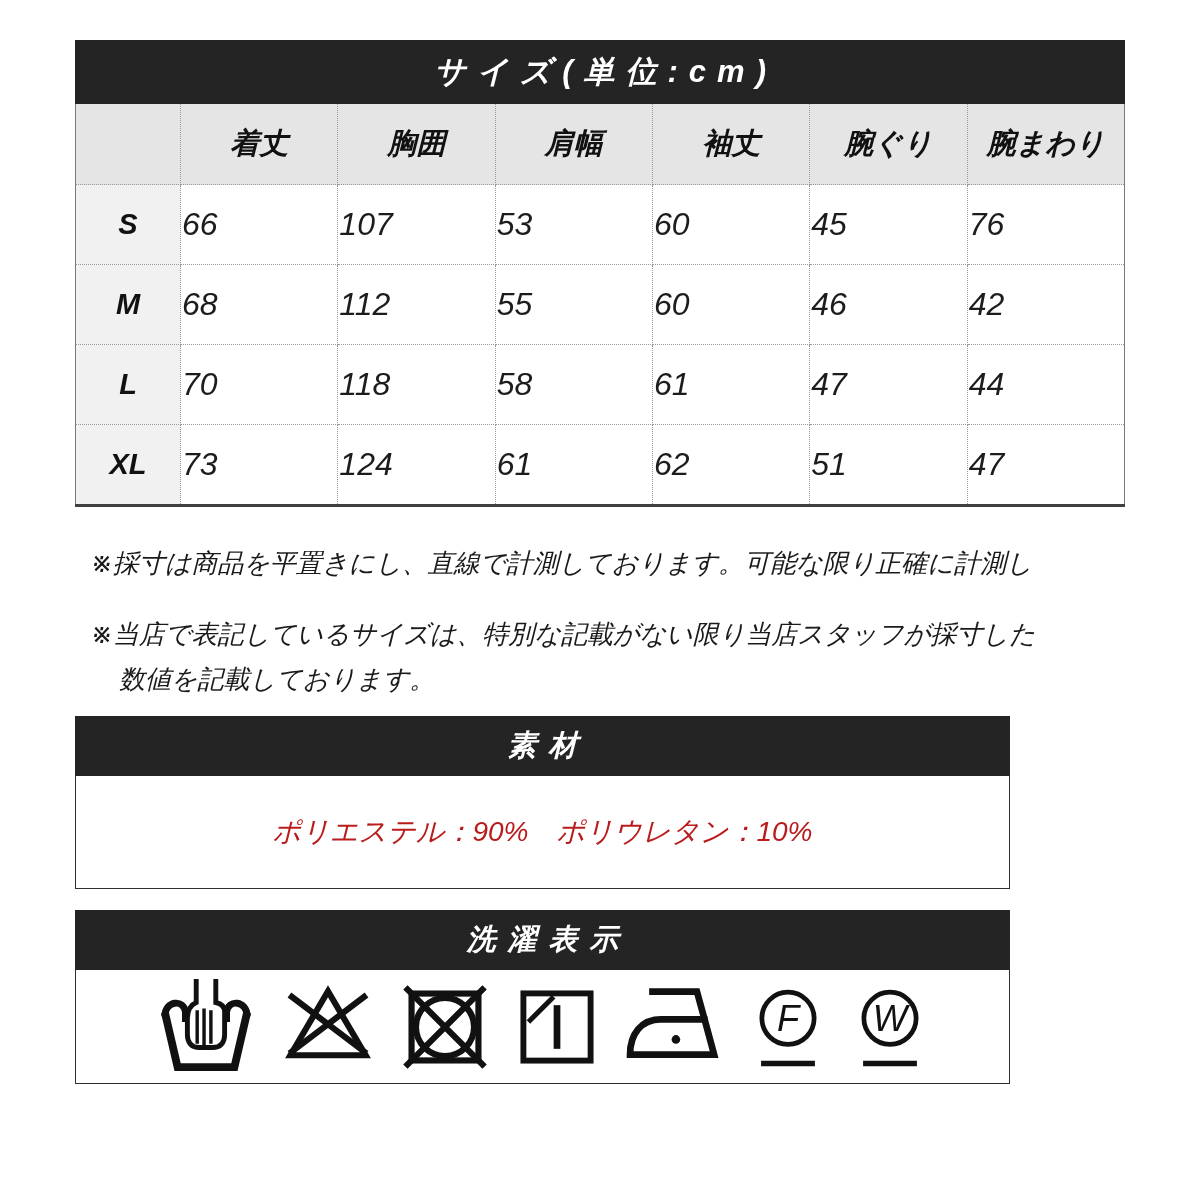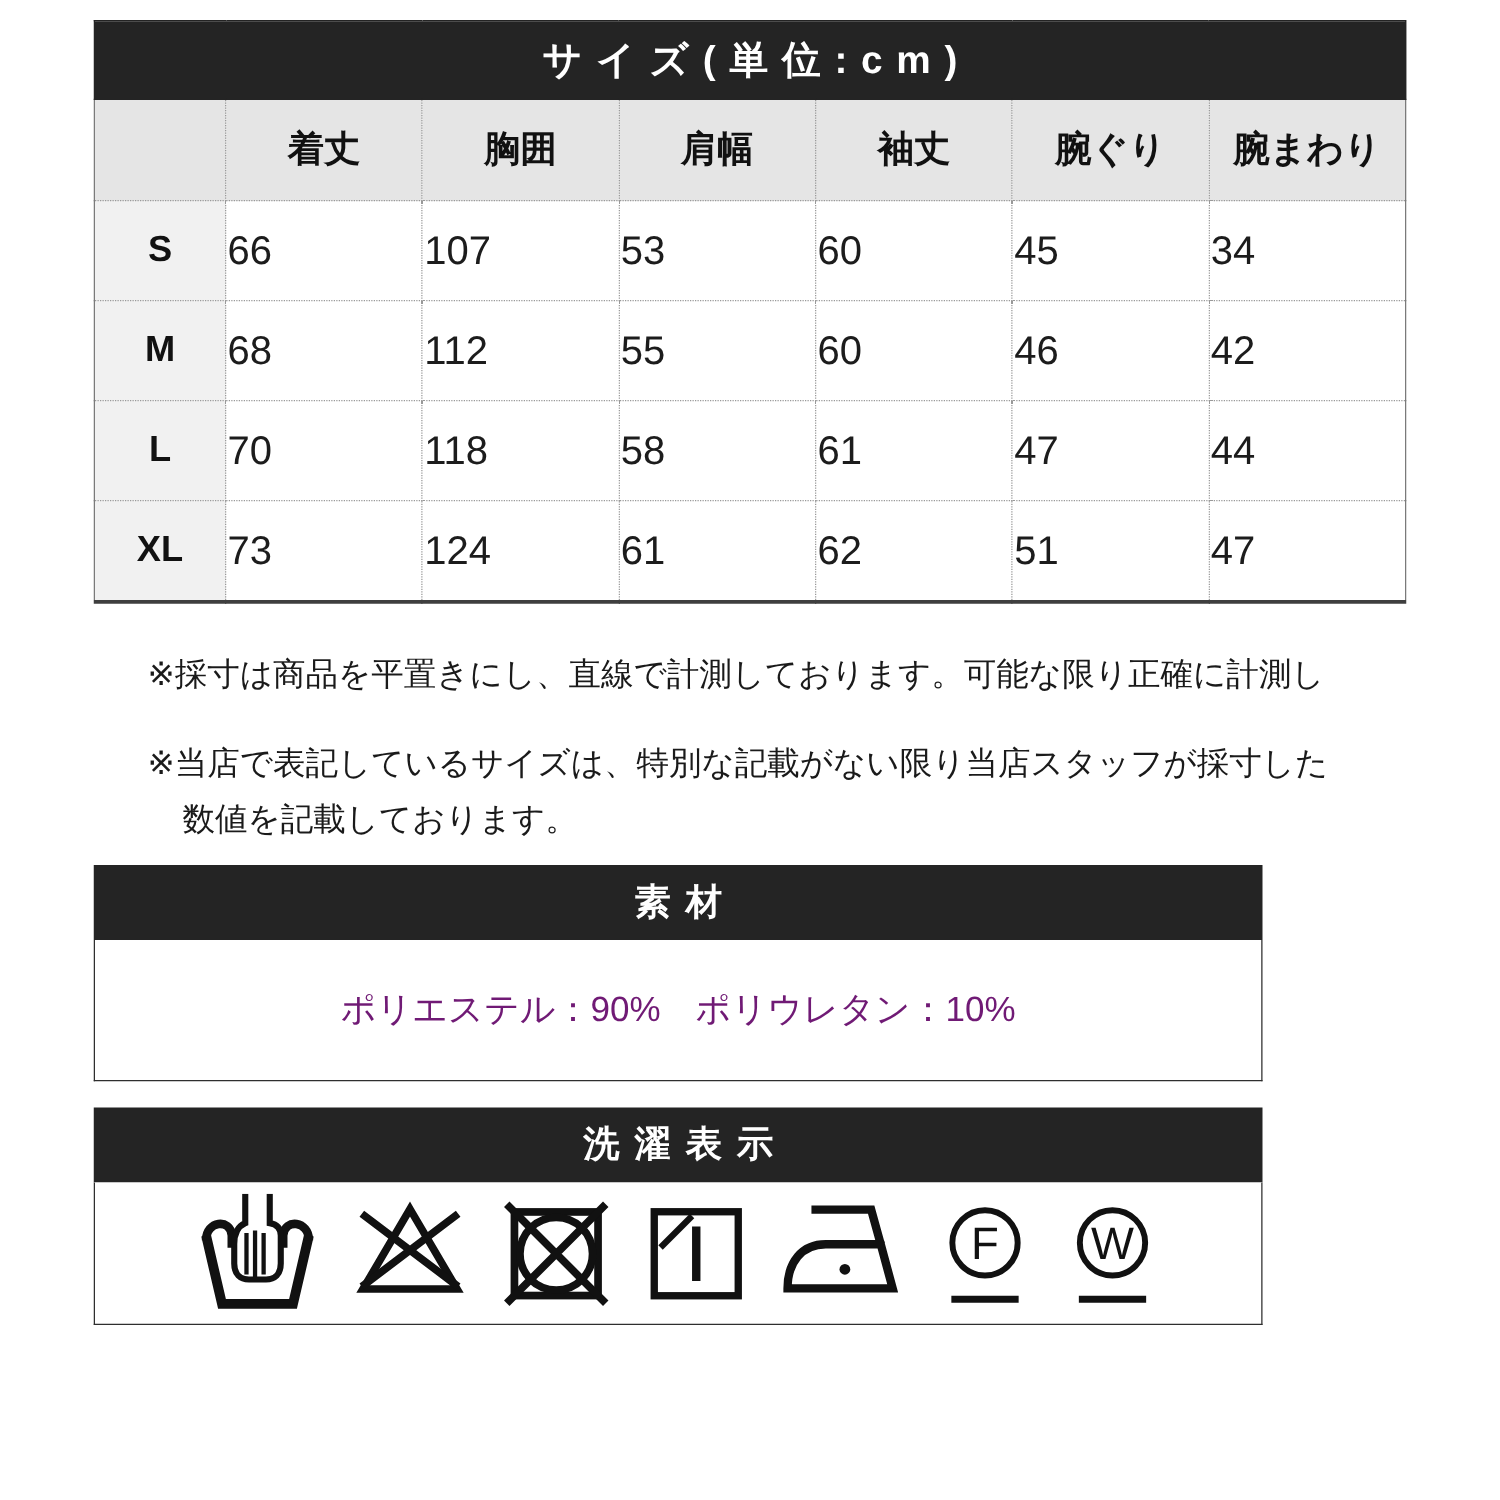--- a/index.html
+++ b/index.html
@@ -15,7 +15,8 @@
   .sheet {
     width: 1050px;
     margin: 0 auto;
-    padding-top: 16px;
+    padding-top: 40px;
+    font-style: italic;
   }
 
   

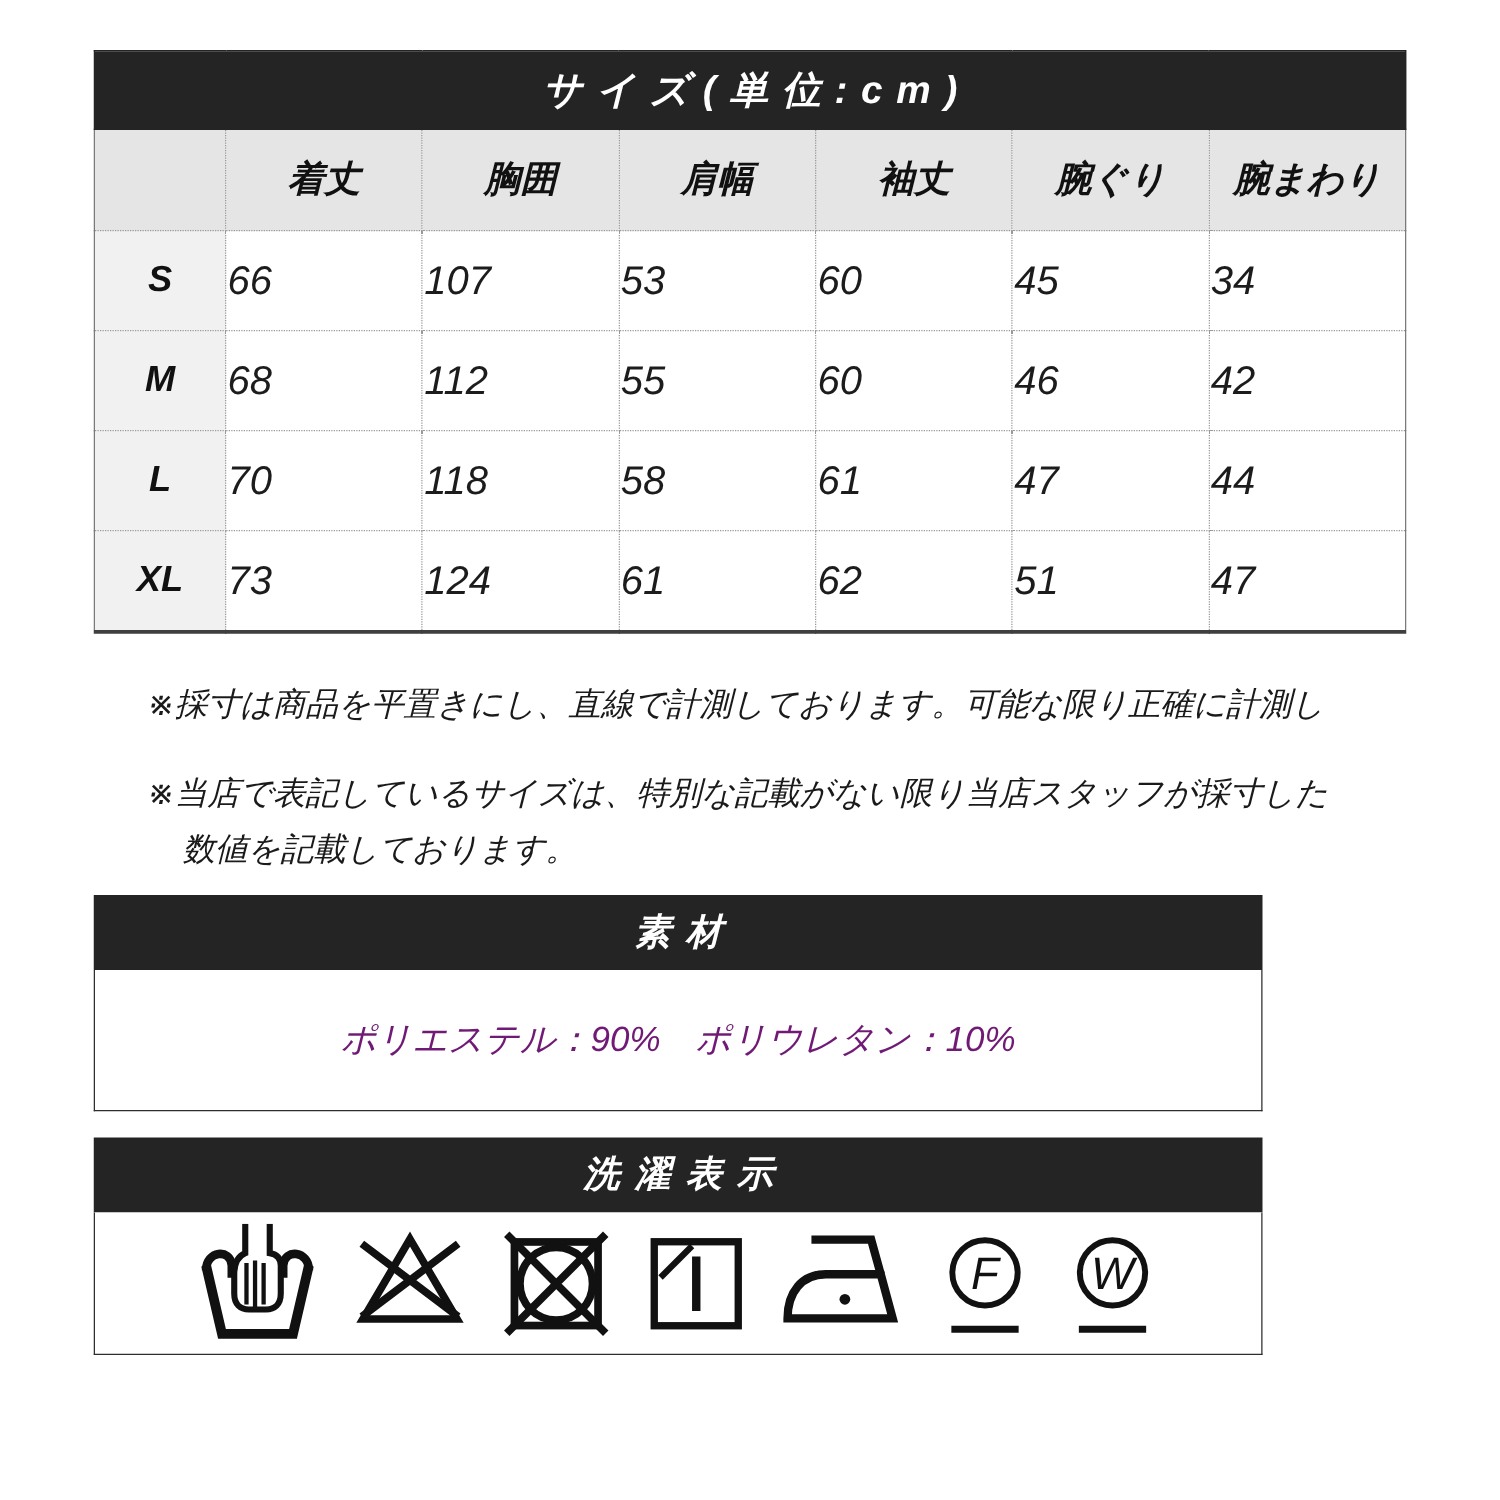--- a/index.html
+++ b/index.html
@@ -151,7 +151,7 @@
         <td>53</td>
         <td>60</td>
         <td>45</td>
-        <td>34</td>
+        <td>76</td>
       </tr>
       <tr>
         <th class="row-label">M</th>

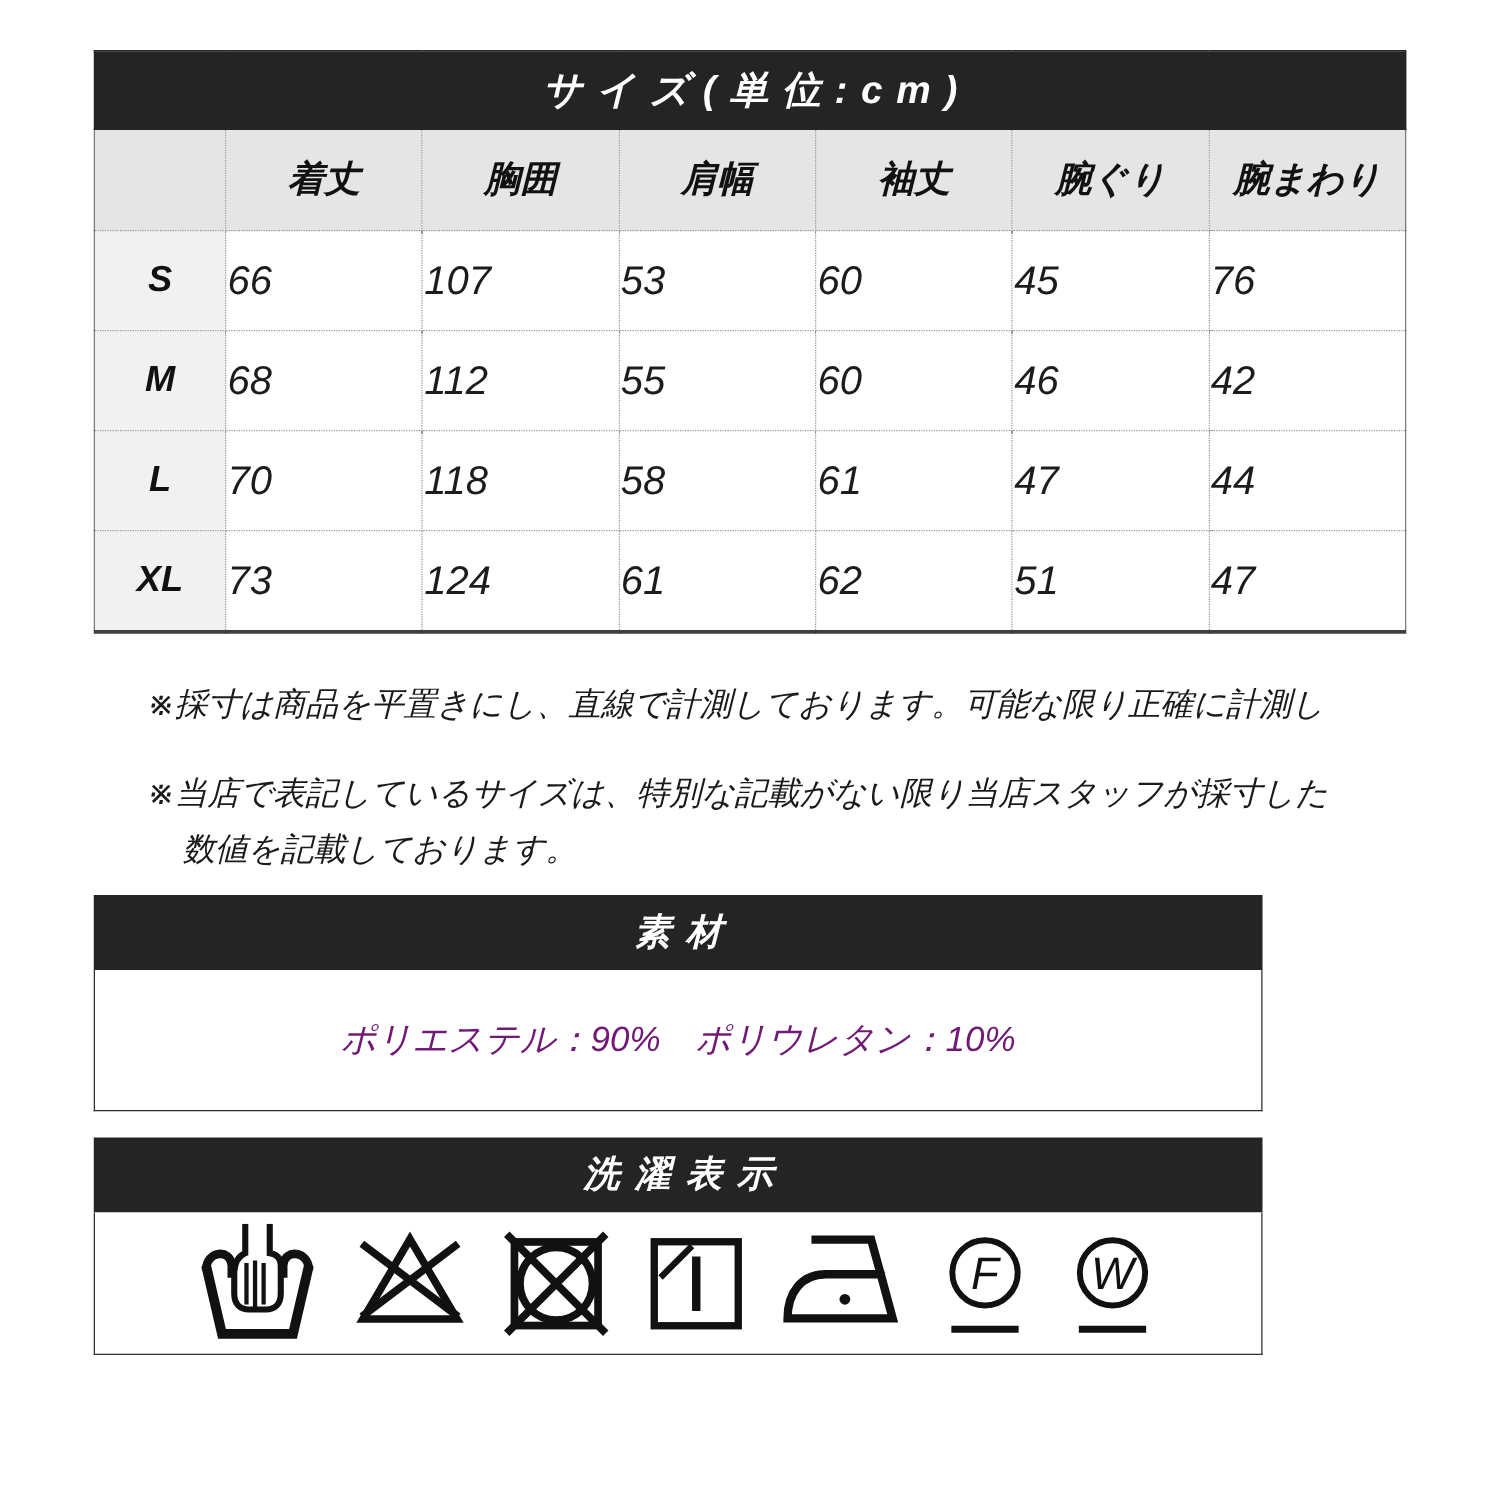--- a/index.html
+++ b/index.html
@@ -66,7 +66,7 @@
 
   
   .note {
-    margin-left: 43px;
+    margin-left: 16px;
     font-size: 26px;
     line-height: 45px;
     color: #1a1a1a;

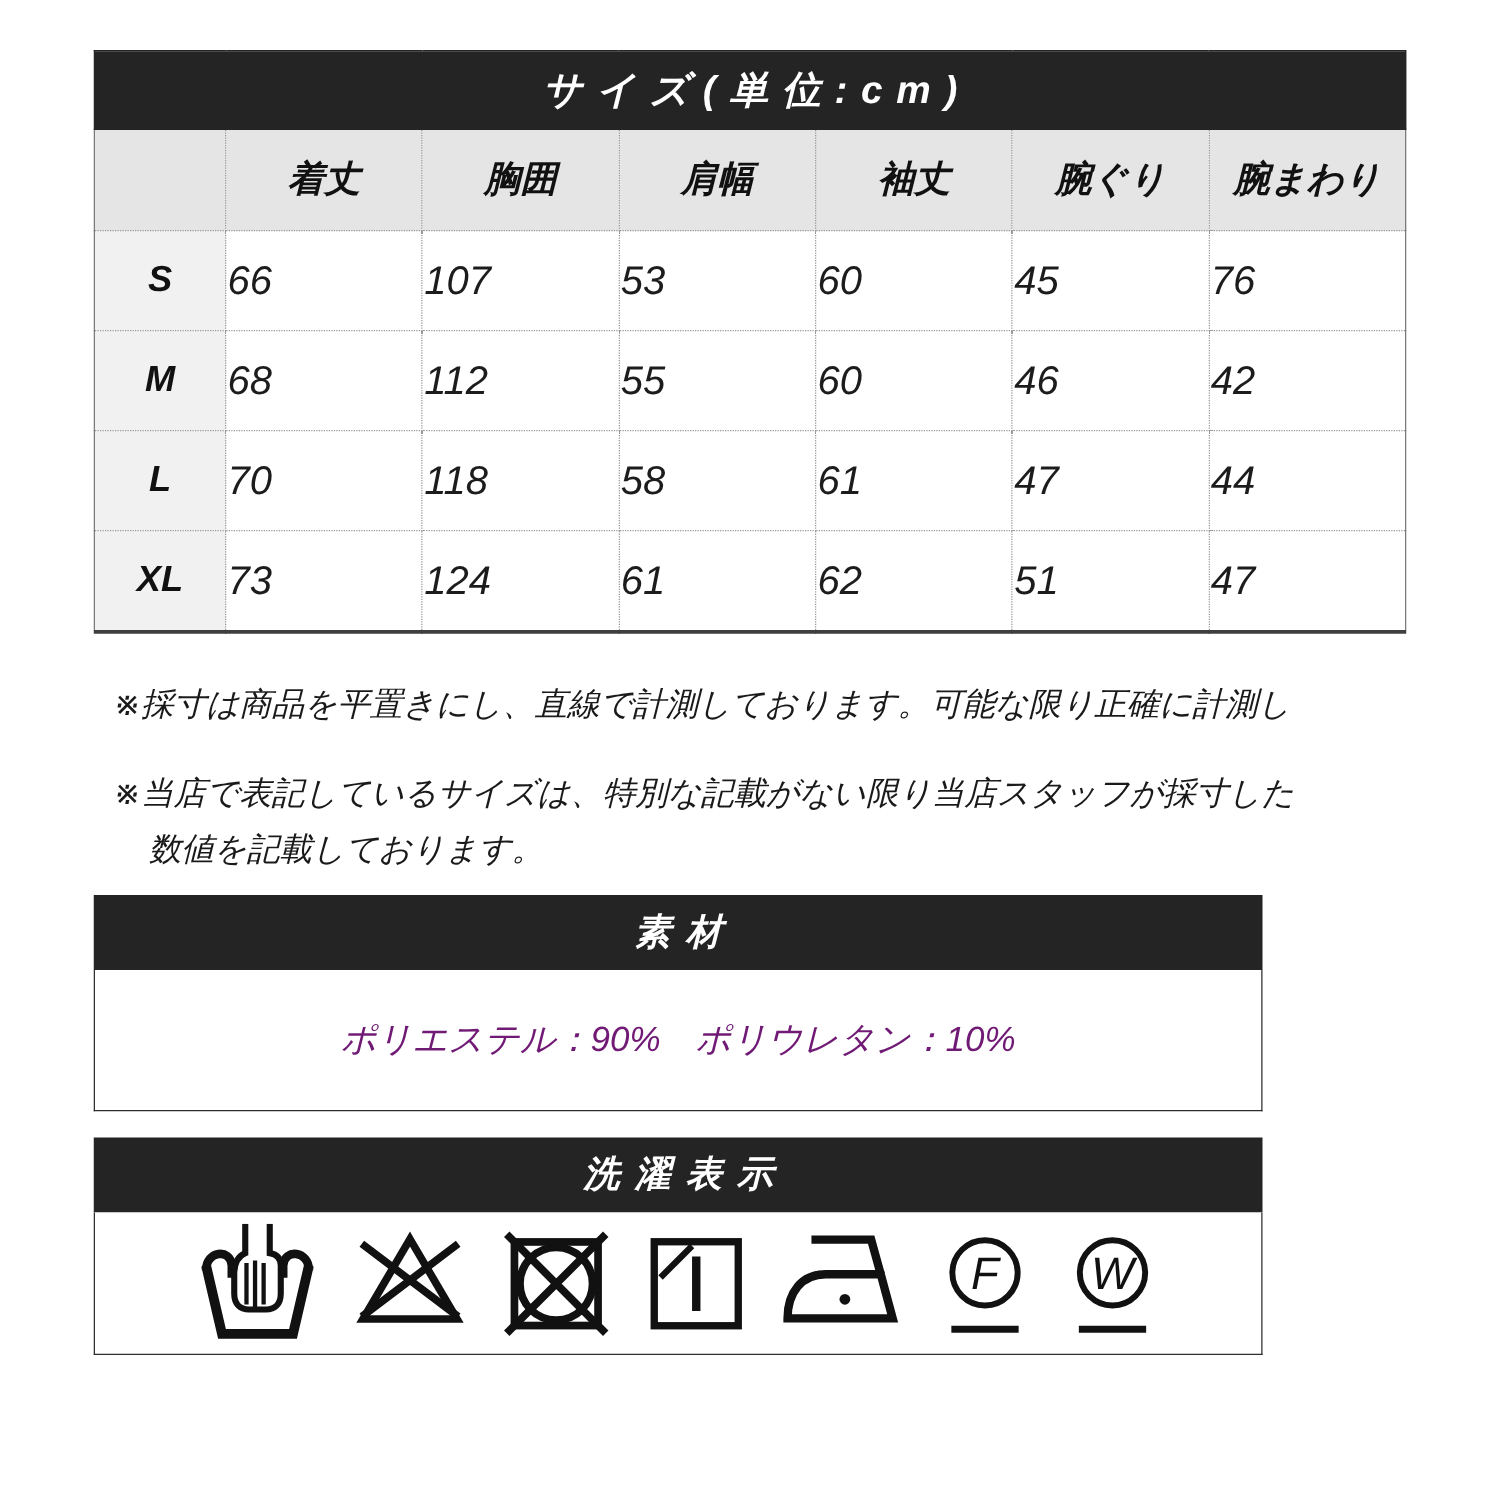--- a/index.html
+++ b/index.html
@@ -100,7 +100,7 @@
     align-items: center;
     justify-content: center;
   }
-  .material-body { height: 112px; font-size: 28px; color: #701a75; }
+  .material-body { height: 112px; font-size: 28px; color: #b91c1c; }
   .laundry-body {
     height: 113px;
     justify-content: space-evenly;

